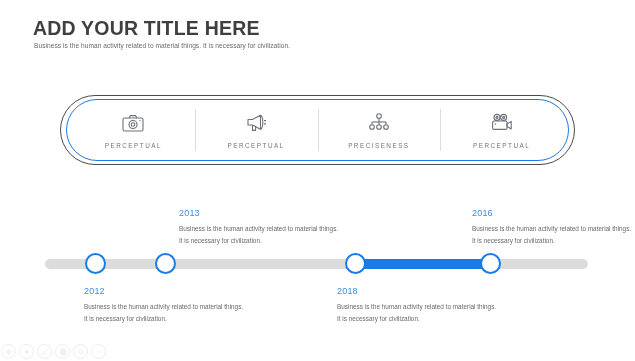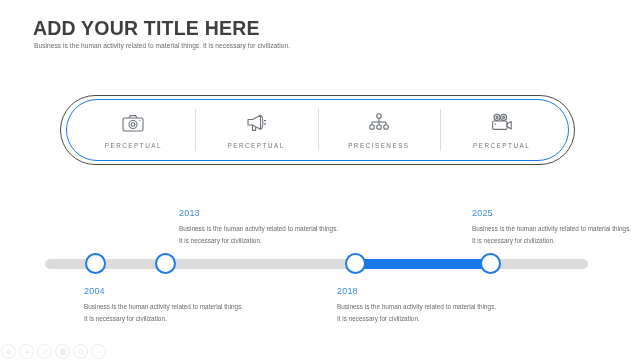--- a/index.html
+++ b/index.html
@@ -260,7 +260,7 @@
   </div>
 
   <div class="entry" style="left:472px; top:208px;">
-    <div class="year">2025</div>
+    <div class="year">2016</div>
     <div class="desc">Business is the human activity related to material things. It is necessary for civilization.</div>
   </div>
 

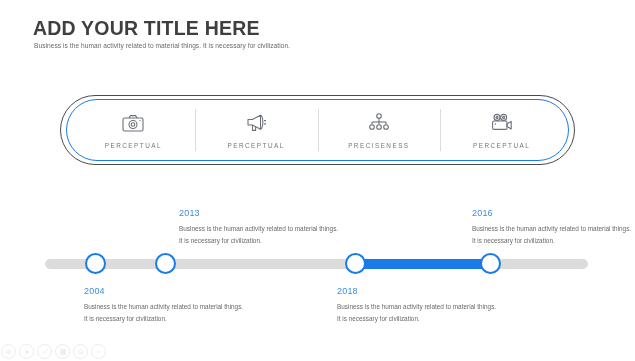--- a/index.html
+++ b/index.html
@@ -265,7 +265,7 @@
   </div>
 
   <div class="entry" style="left:84px; top:286px;">
-    <div class="year">2004</div>
+    <div class="year">2012</div>
     <div class="desc">Business is the human activity related to material things. It is necessary for civilization.</div>
   </div>
 

